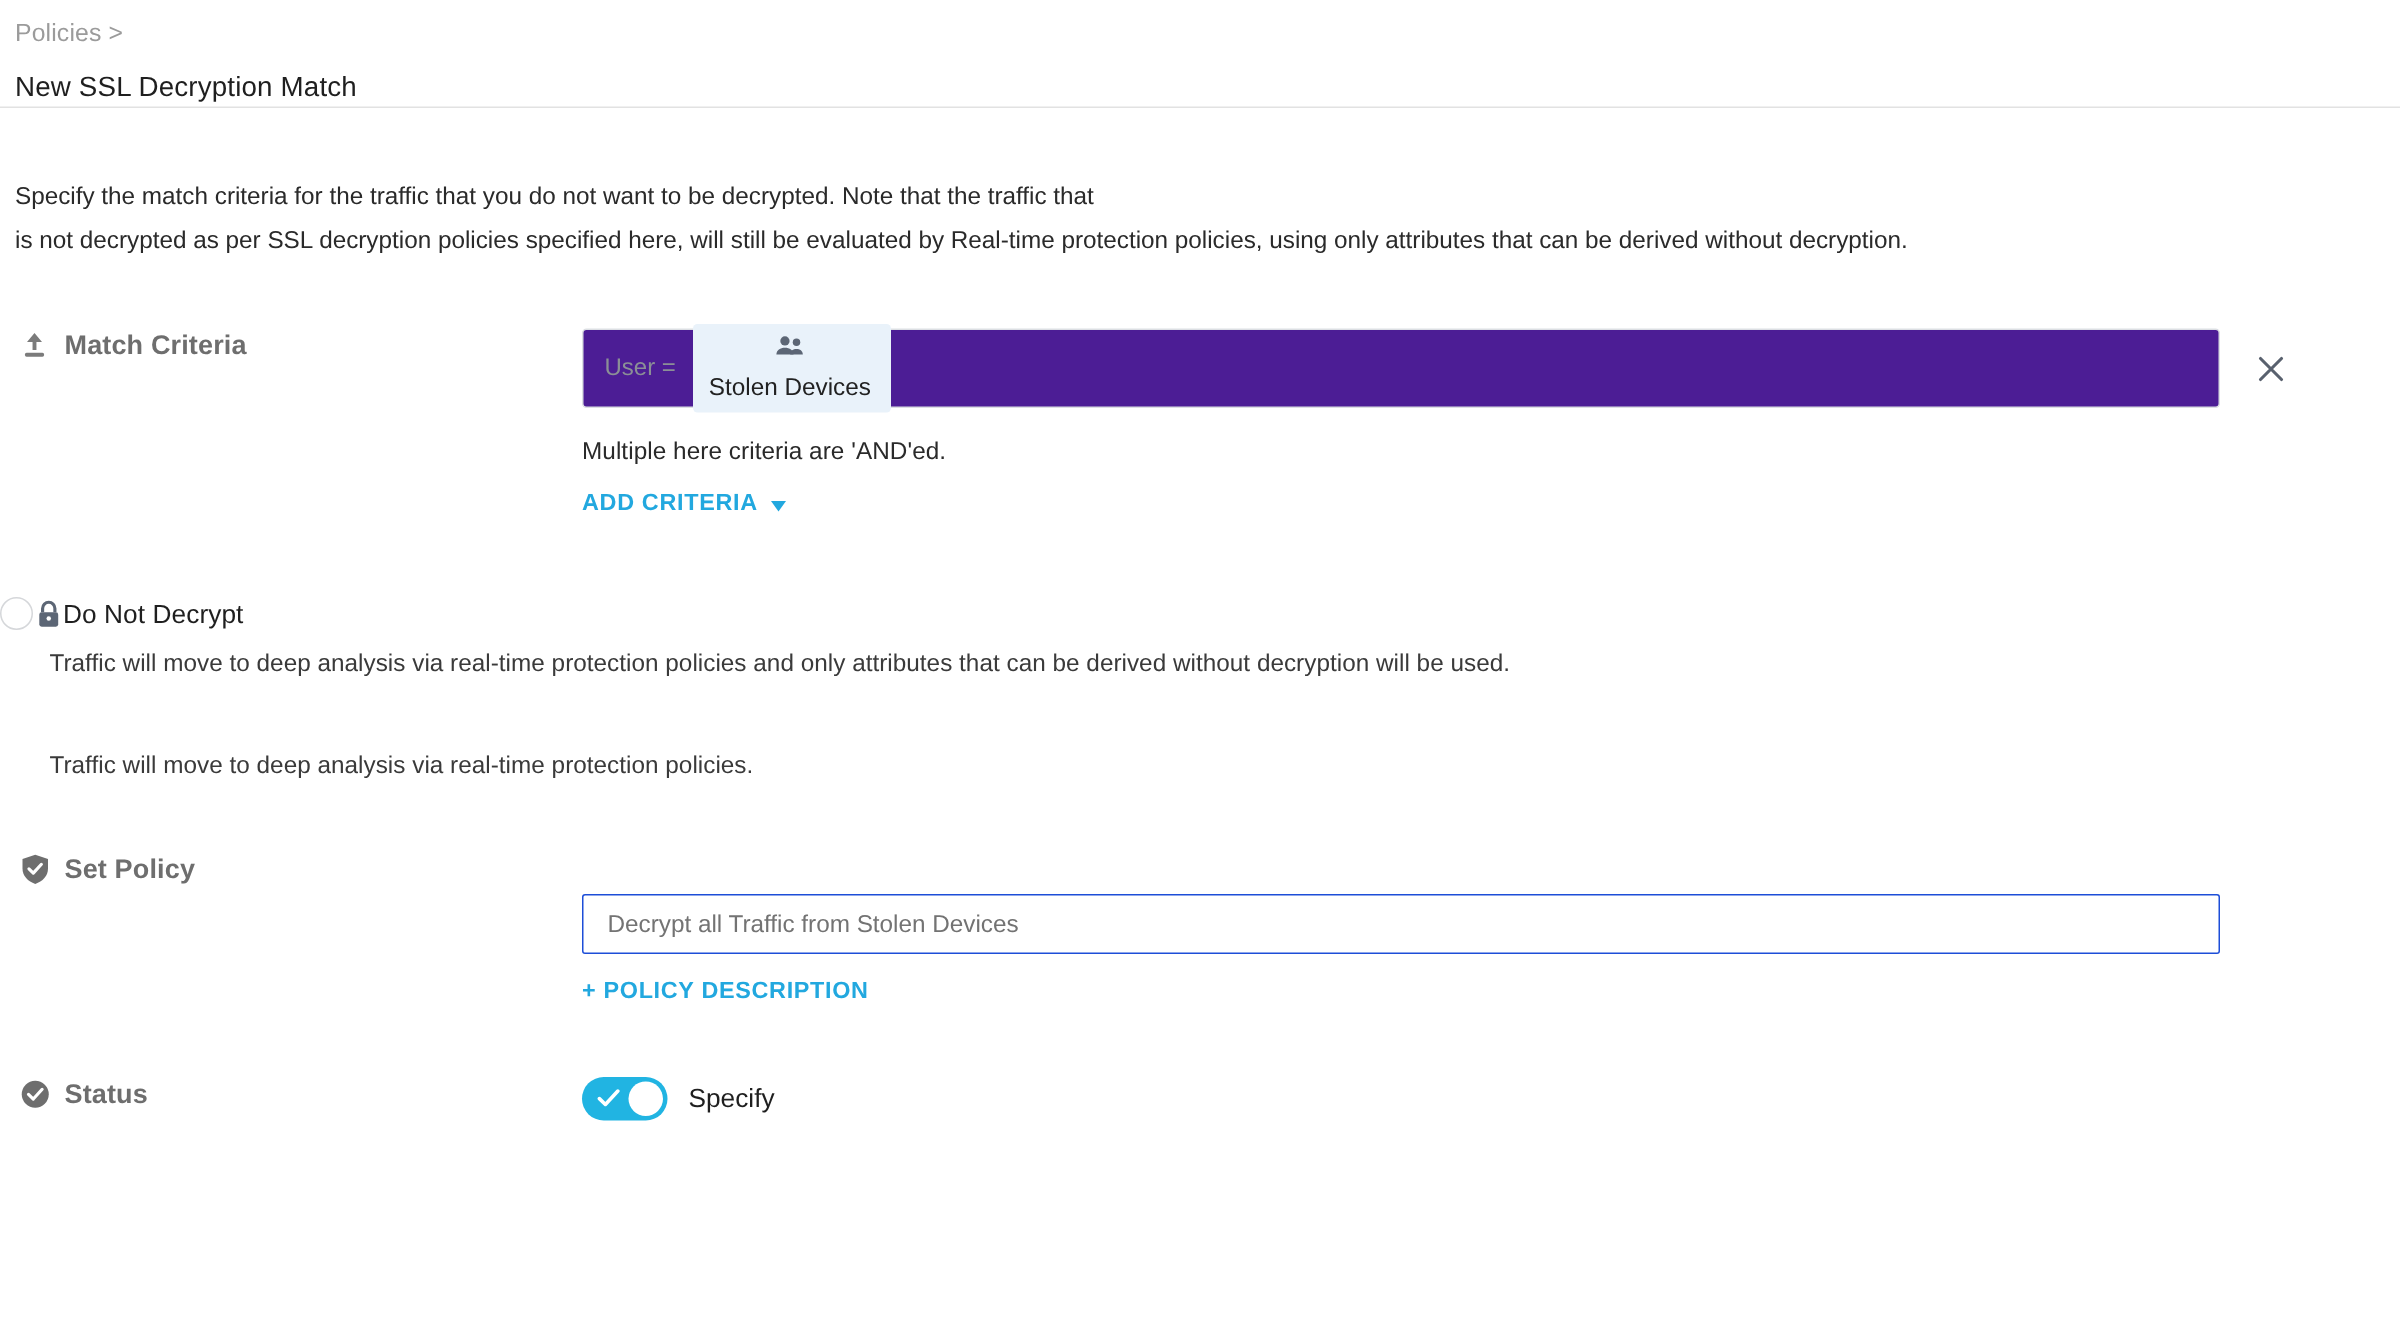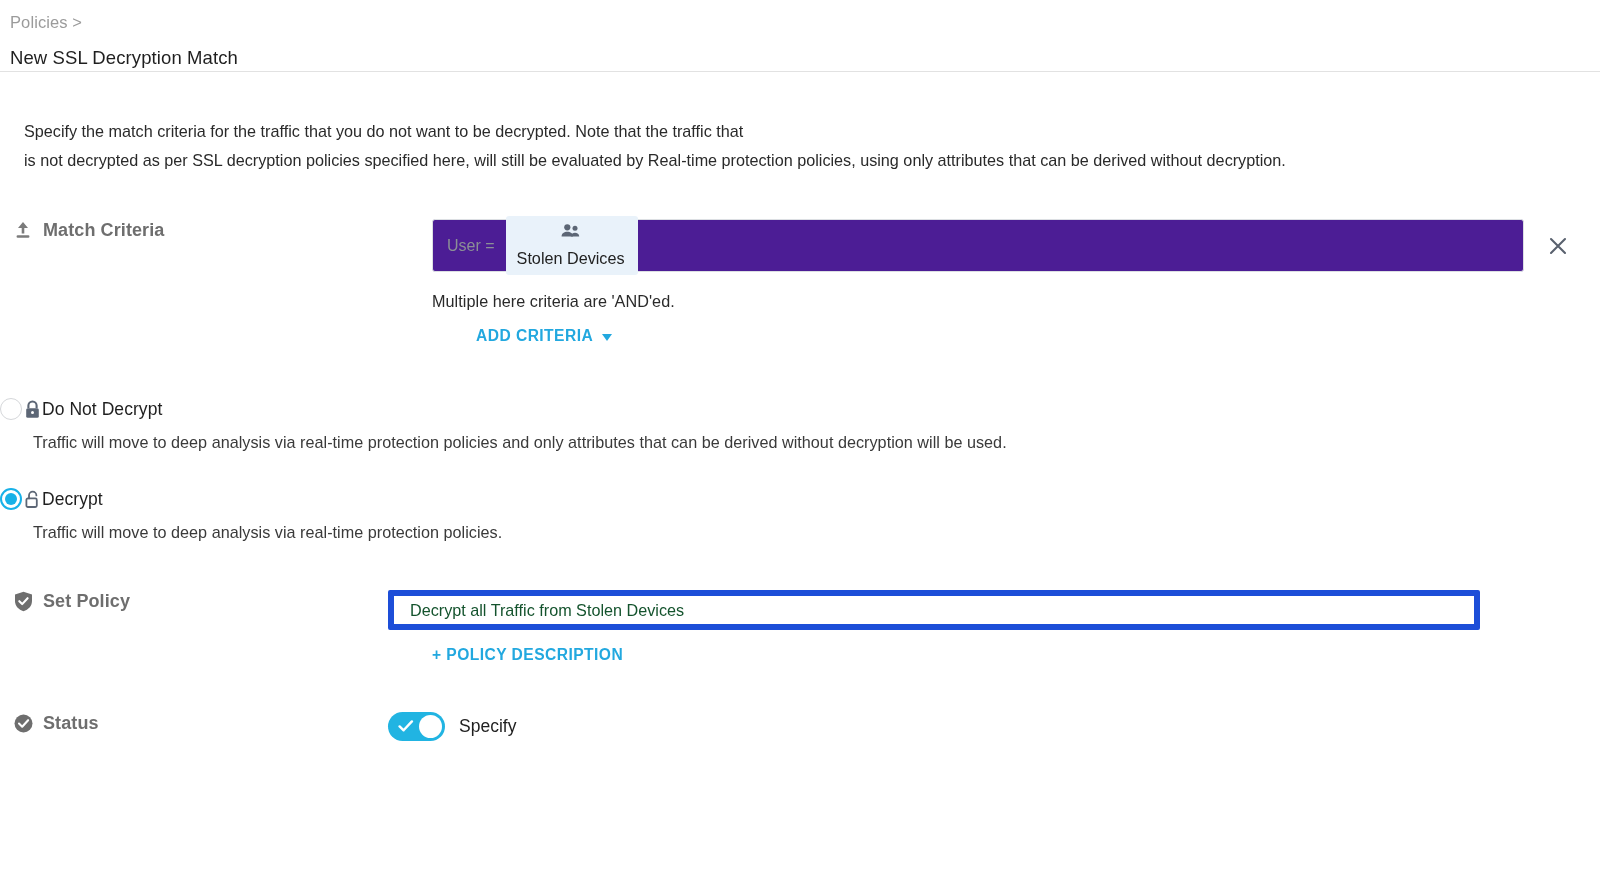--- a/index.html
+++ b/index.html
@@ -40,7 +40,7 @@
 
   
   .intro {
-    padding: 45px 0 0 24px;
+    padding: 45px 0 0 10px;
     font-size: 16.2px;
     line-height: 29px;
     color: #2a2a2a;

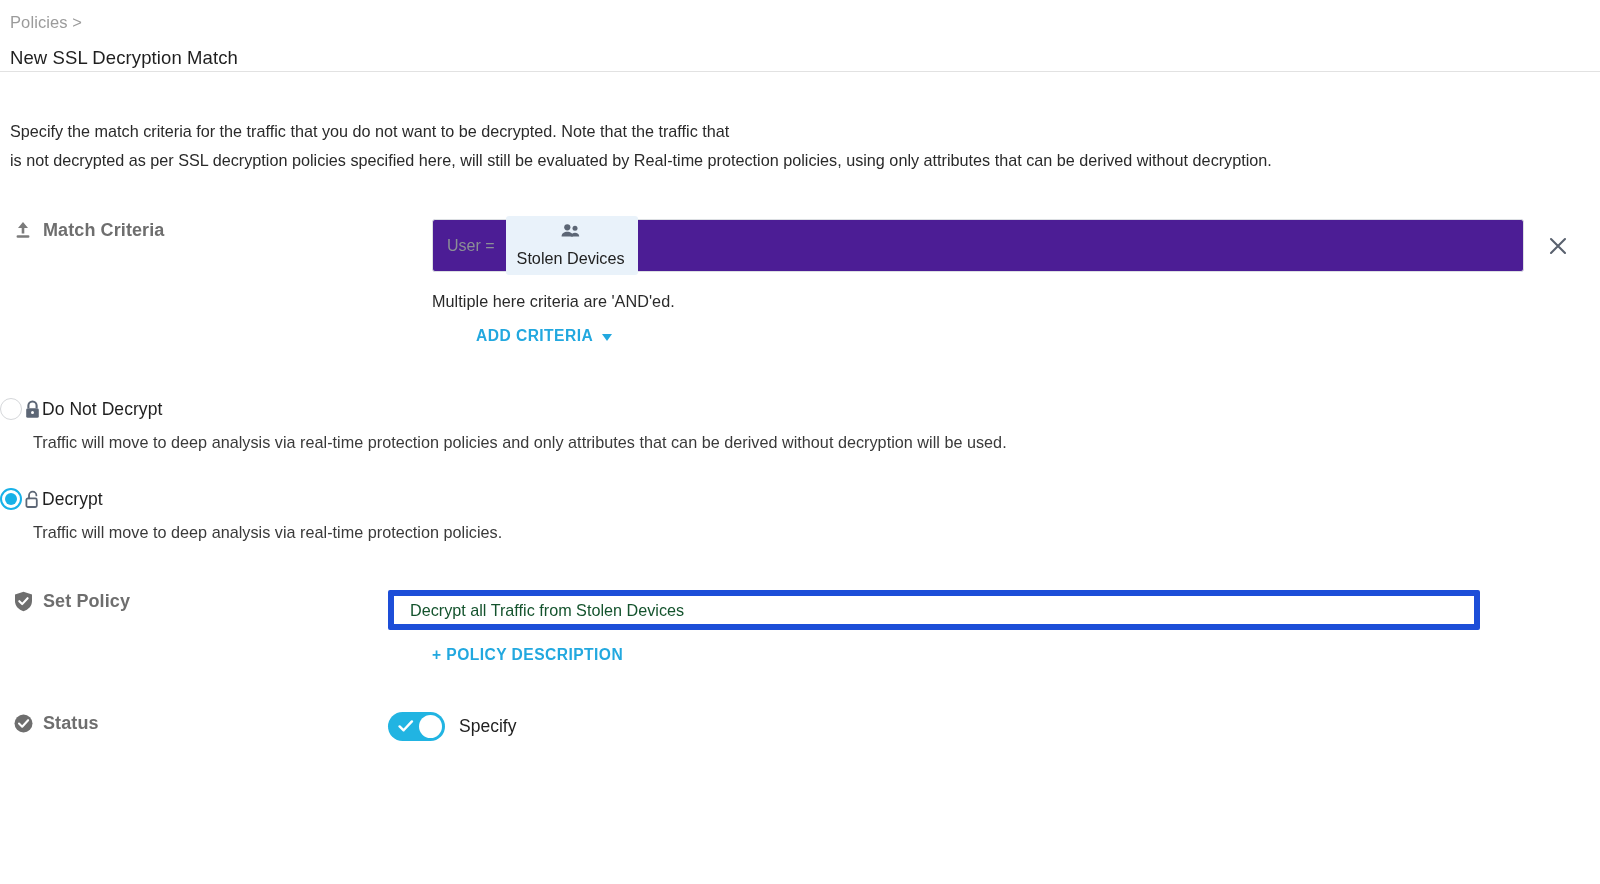--- a/index.html
+++ b/index.html
@@ -256,7 +256,7 @@
 
 <div class="form">
 
-  <div class="row" style="padding-top:6px;gap:44px;">
+  <div class="row" style="padding-top:6px;">
     <div class="row-label">
       <span class="lbl-icon">
         <svg width="20" height="20" viewBox="0 0 20 20">

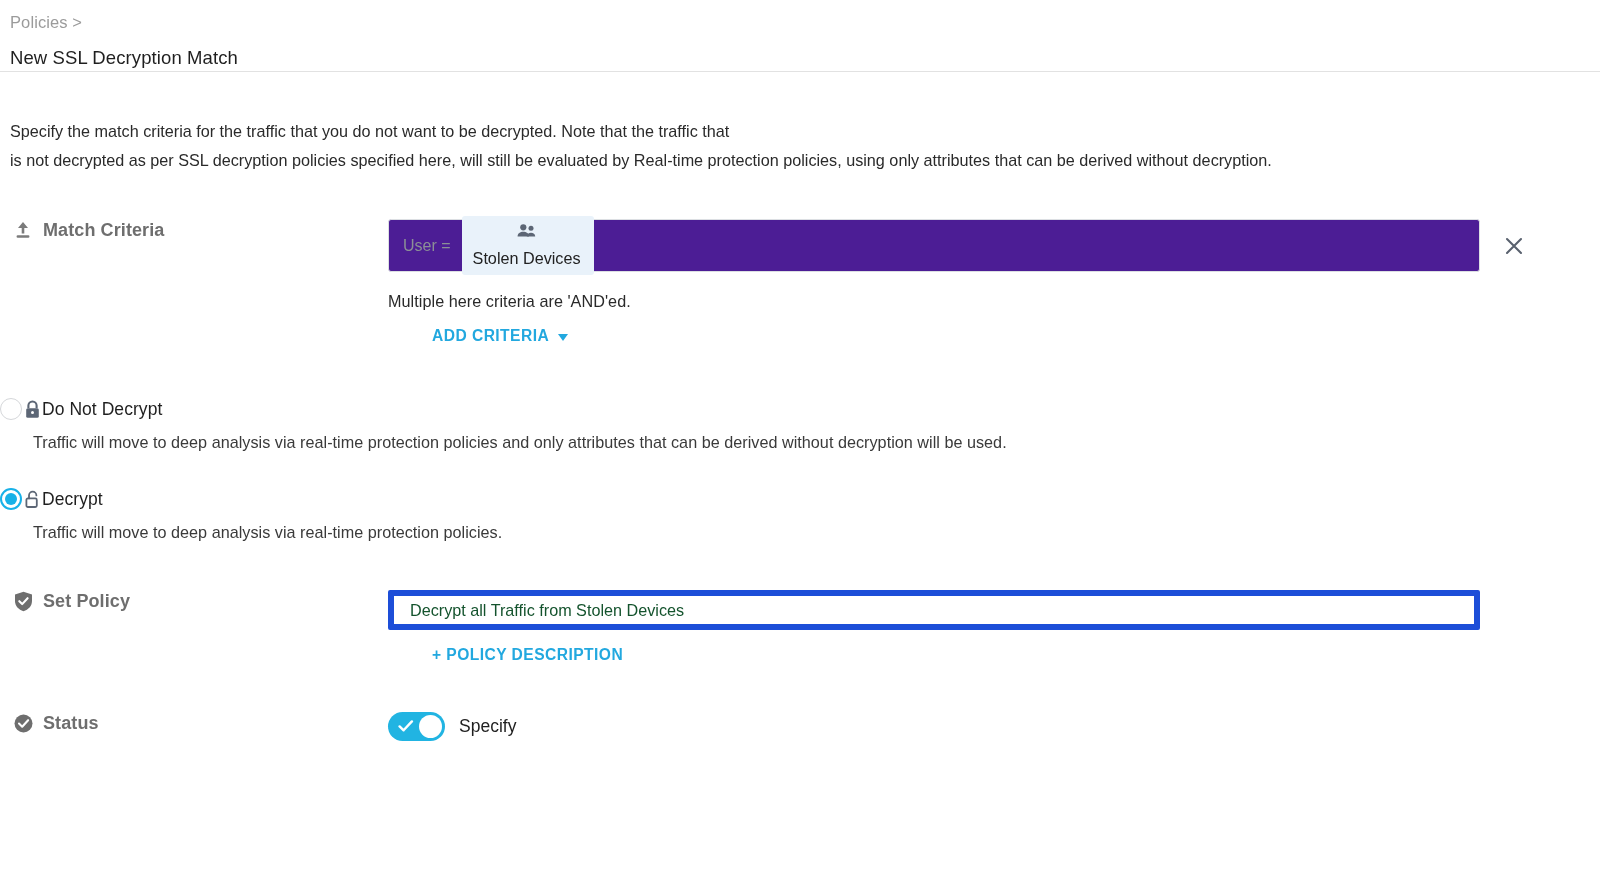--- a/index.html
+++ b/index.html
@@ -136,7 +136,6 @@
     letter-spacing: .45px;
     padding-top: 16px;
     cursor: pointer;
-    margin-left: 44px;
   }
   .caret-down {
     width: 0; height: 0;

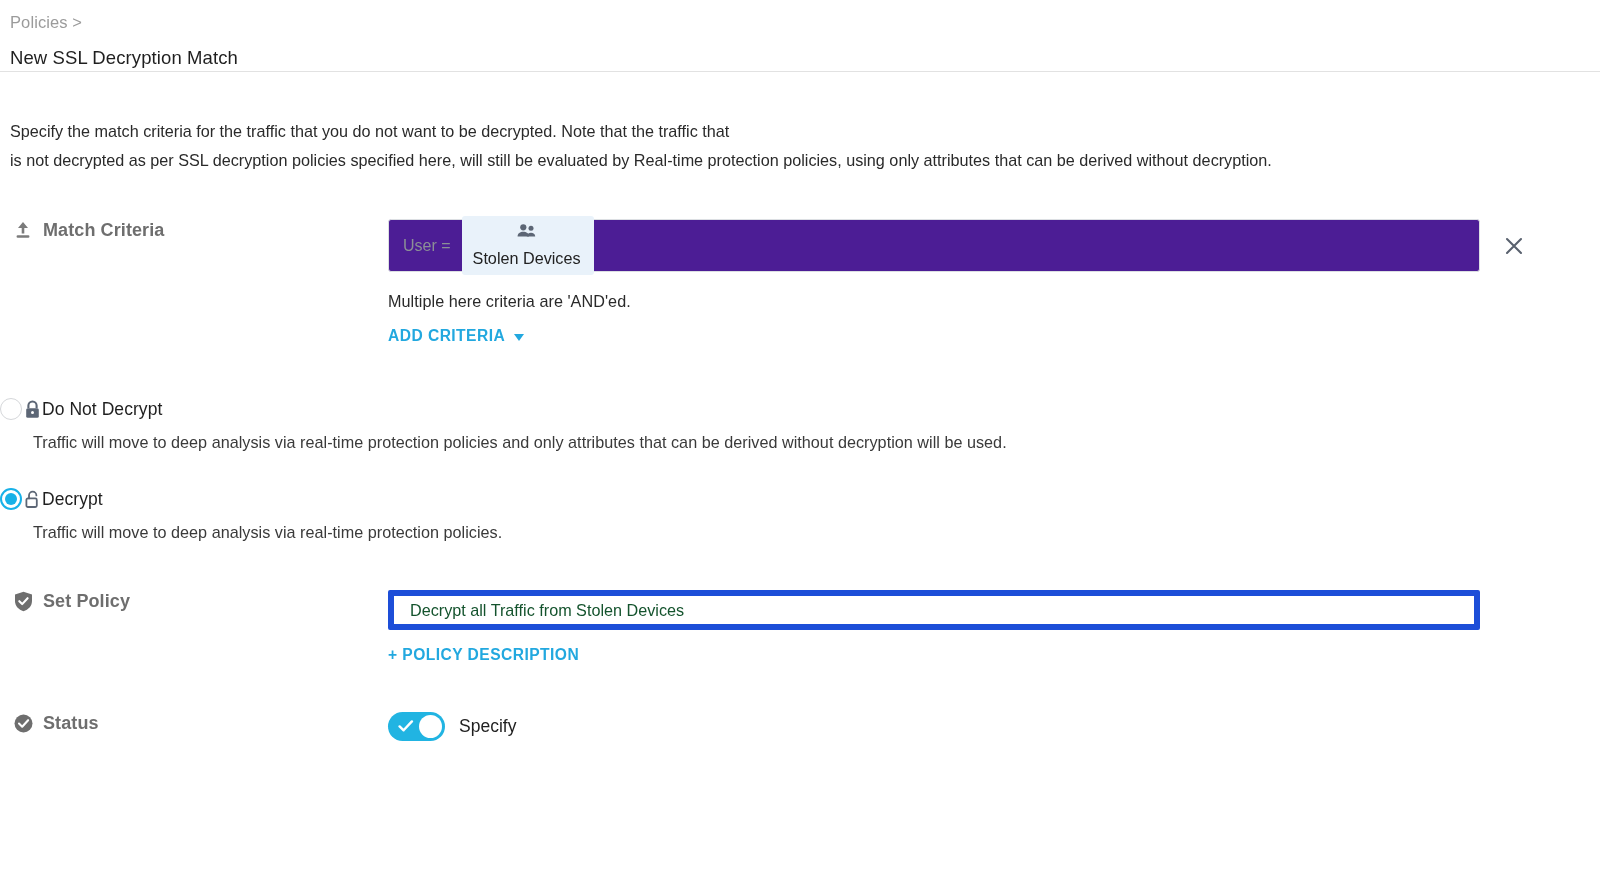--- a/index.html
+++ b/index.html
@@ -314,16 +314,6 @@
       </div>
 
       <div style="padding-top:36px;">
-        <div class="radio-opt">
-          <span class="radio checked"></span>
-          <span class="opt-icon">
-            <svg width="17" height="19" viewBox="0 0 17 19">
-              <path d="M5.0 8.4V5.4a3.7 3.7 0 0 1 7.4 0" fill="none" stroke="#5c6675" stroke-width="1.8" stroke-linecap="round"></path>
-              <rect x="2.4" y="8.4" width="10.4" height="8.6" rx="1.5" fill="none" stroke="#5c6675" stroke-width="1.8"></rect>
-            </svg>
-          </span>
-          <span class="radio-label">Decrypt</span>
-        </div>
         <div class="opt-desc">Traffic will move to deep analysis via real-time protection policies.</div>
       </div>
 

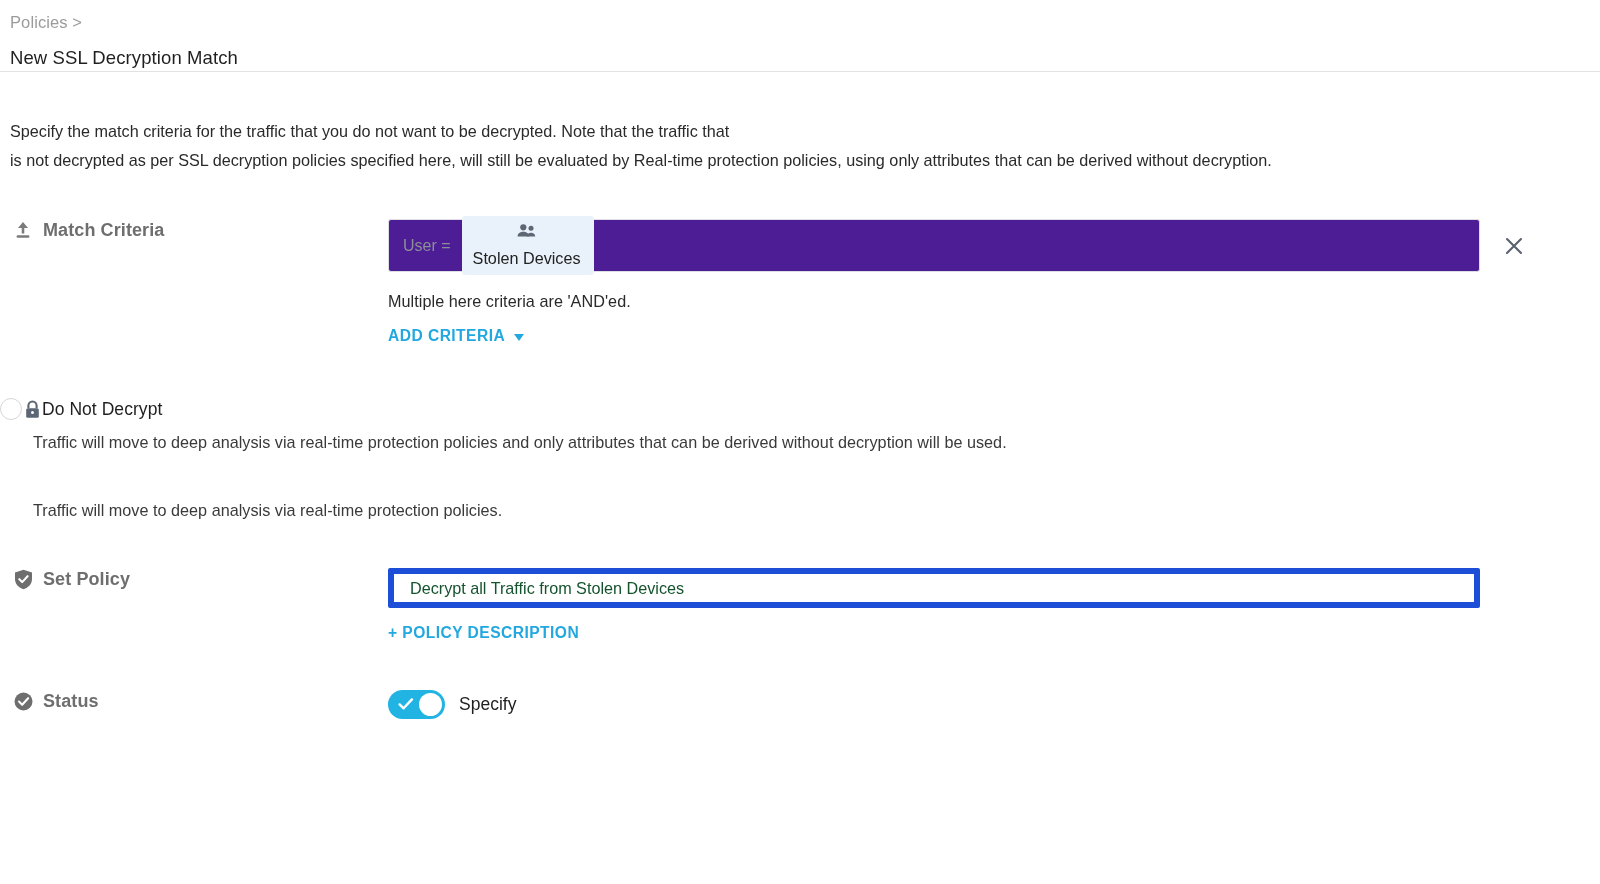--- a/index.html
+++ b/index.html
@@ -198,14 +198,15 @@
   .text-input {
     width: 1092px;
     height: 40px;
-    border: 6px solid #1d4ed8;
+    border: 1px solid #1d4ed8;
     border-radius: 2px;
     background: #fff;
     font-family: "Liberation Sans", sans-serif;
     font-size: 16.2px;
-    color: #14532d;
+    color: #737373;
     padding: 0 16px;
     outline: none;
+    margin-top: 28px;
   }
   .text-input::placeholder { color: #a8adb4; }
 

